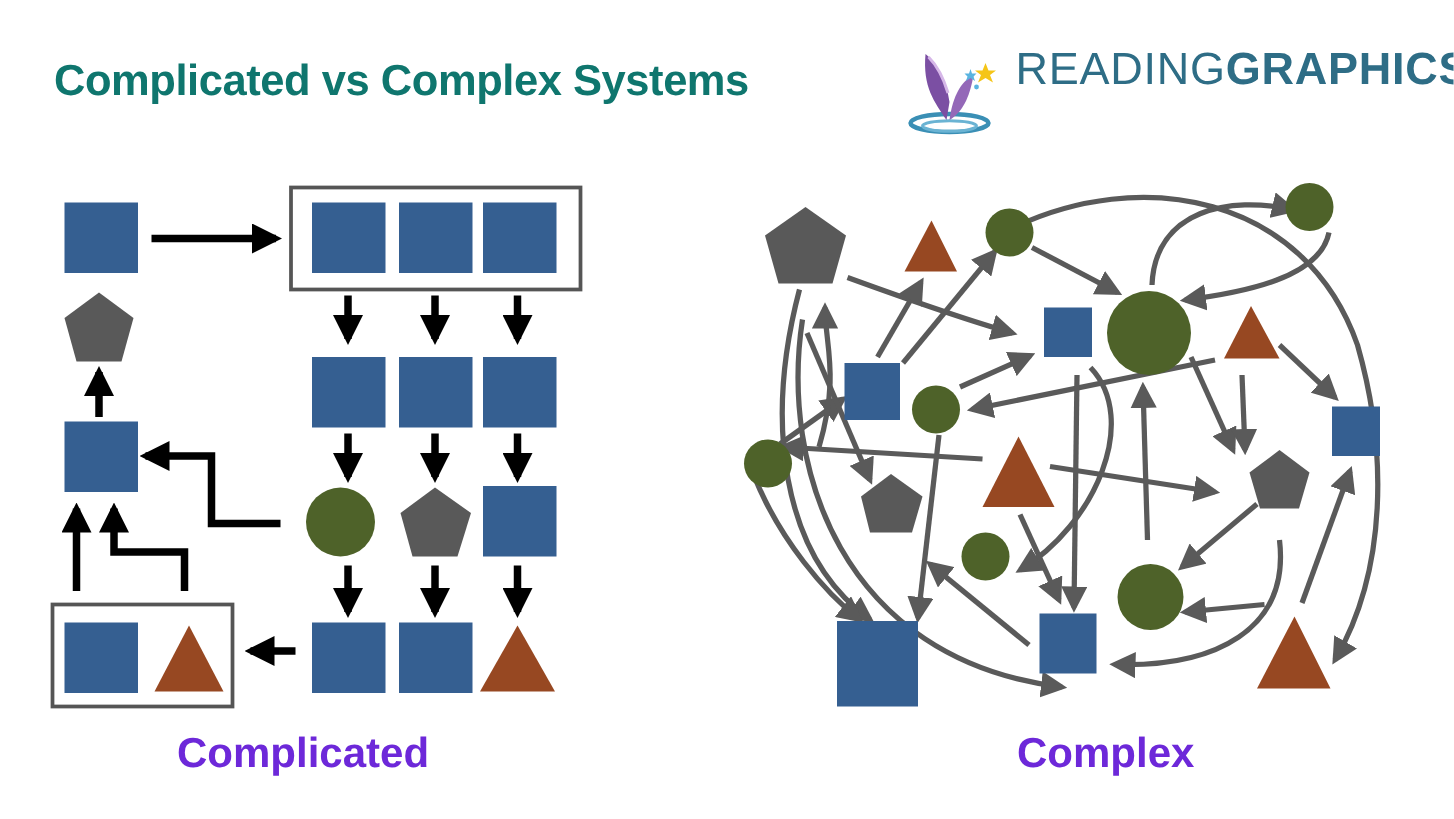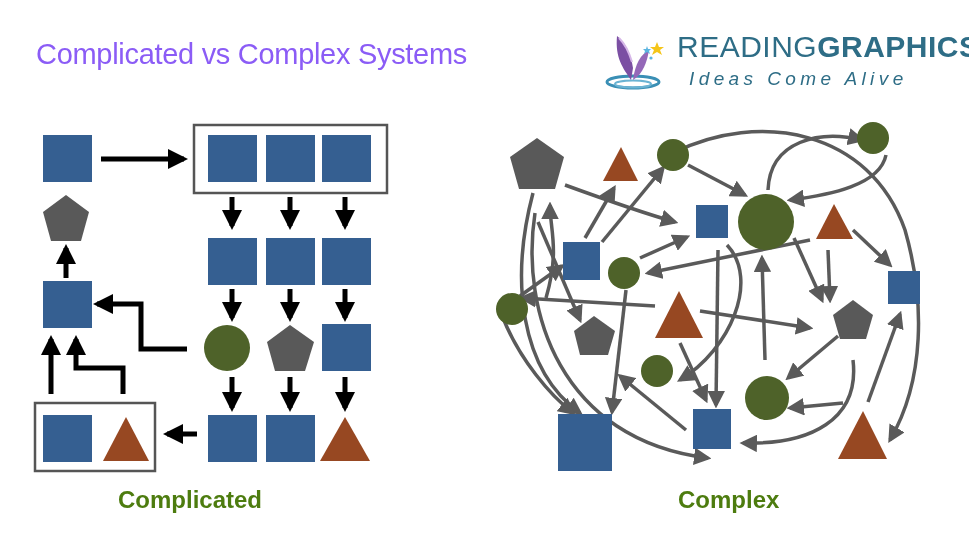--- a/index.html
+++ b/index.html
@@ -4,7 +4,7 @@
 <style>
   html, body { margin:0; padding:0; background:#ffffff; }
   body { width:969px; height:546px; position:relative; overflow:hidden; font-family:"Liberation Sans", sans-serif; }
-  #title { position:absolute; left:36px; top:38px; font-family:"Liberation Sans", sans-serif; font-weight:normal; font-size:29px; color:#8b5cf6; letter-spacing:-0.3px; white-space:nowrap; }
+  #title { position:absolute; left:36px; top:38px; font-family:"Liberation Sans", sans-serif; font-weight:bold; font-size:29px; color:#0f766e; letter-spacing:-0.3px; white-space:nowrap; }
   #logo { position:absolute; left:605px; top:28px; width:340px; height:65px; }
   #logo-brand { position:absolute; left:72px; top:2px; font-size:30px; color:#2e6d86; white-space:nowrap; letter-spacing:0.5px; }
   #logo-brand b { font-weight:bold; }

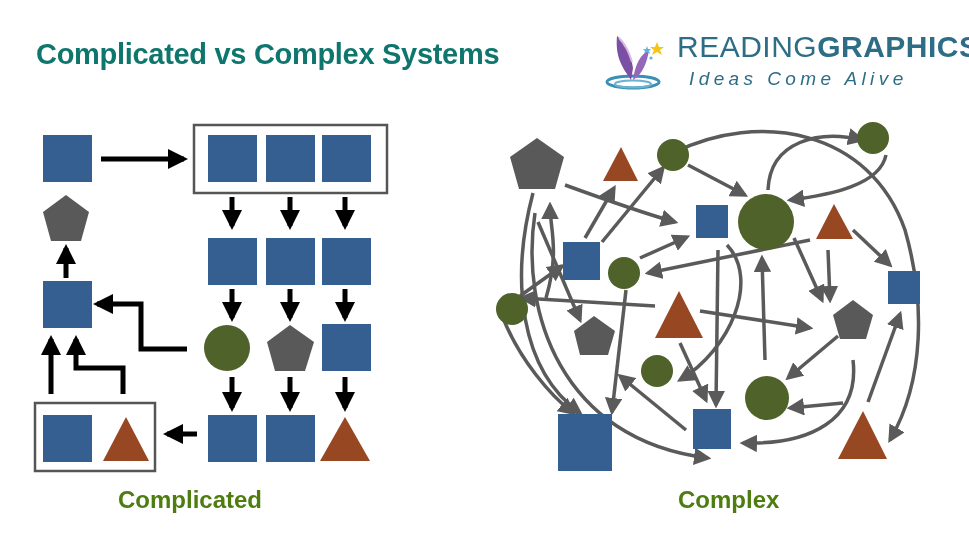--- a/index.html
+++ b/index.html
@@ -31,7 +31,6 @@
     <circle cx="46" cy="30" r="1.6" fill="#5ab4e0"></circle>
   </svg>
   <div id="logo-brand"><span>READING</span><b>GRAPHICS</b></div>
-  <div id="logo-tag">Ideas Come Alive</div>
 </div>
 
 <svg id="diagram" width="969" height="546" viewBox="0 0 969 546">

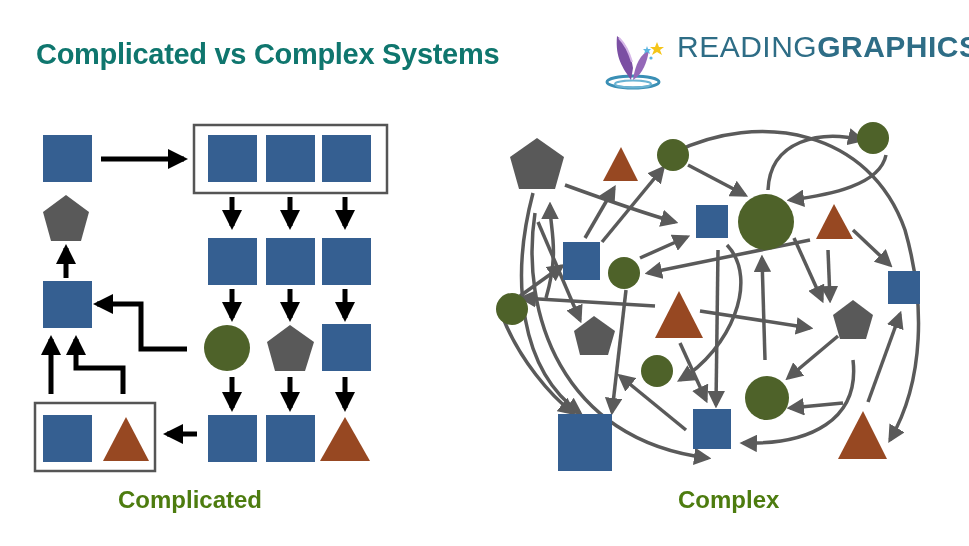--- a/index.html
+++ b/index.html
@@ -10,7 +10,7 @@
   #logo-brand b { font-weight:bold; }
   #logo-tag { position:absolute; left:84px; top:40px; font-size:19px; font-style:italic; color:#2e6d86; letter-spacing:4.4px; white-space:nowrap; }
   #diagram { position:absolute; left:0; top:0; }
-  .cap { position:absolute; font-size:24px; color:#4d7c0f; font-weight:bold; white-space:nowrap; }
+  .cap { position:absolute; font-size:28px; color:#6d28d9; font-weight:bold; white-space:nowrap; }
   #cap-left { left:118px; top:486px; }
   #cap-right { left:678px; top:486px; }
 </style>

